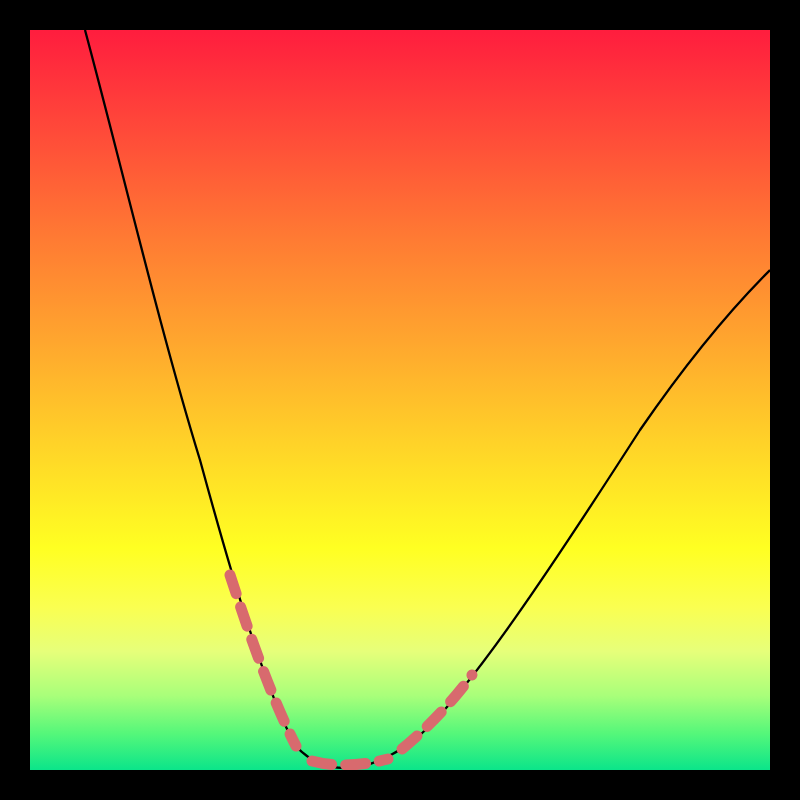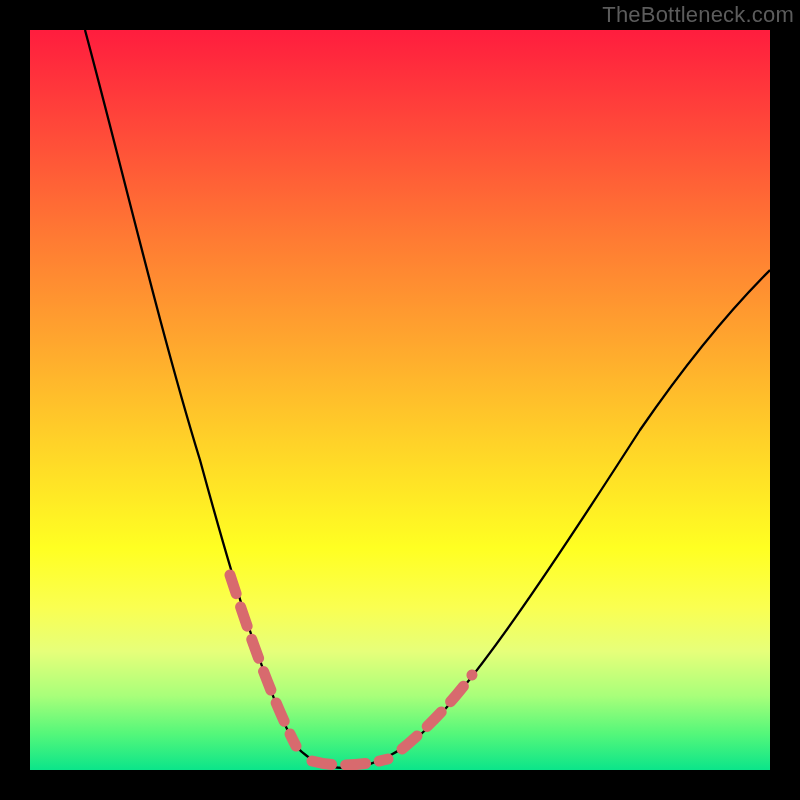--- a/index.html
+++ b/index.html
@@ -59,7 +59,6 @@
 <body>
 
 <div class="frame">
-  <div class="watermark">TheBottleneck.com</div>
   <div class="plot-area">
     <svg class="curves" viewBox="0 0 740 740" preserveAspectRatio="none">
       <path d="M 55 0

